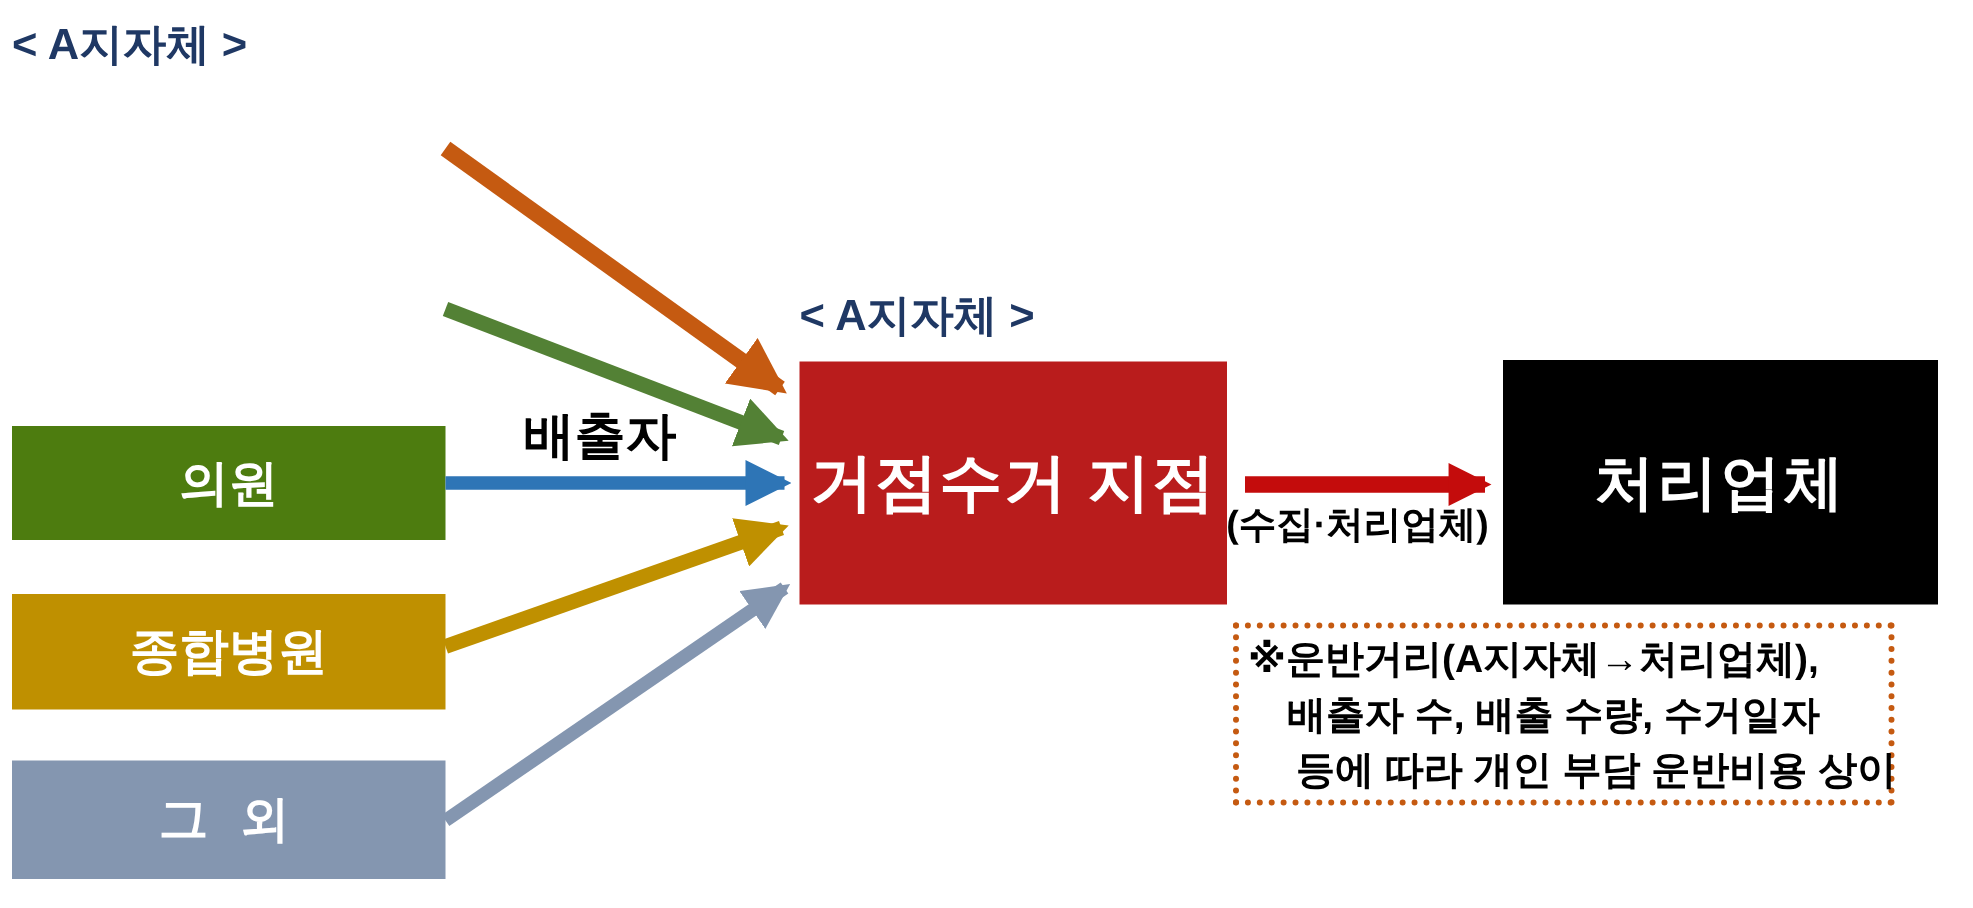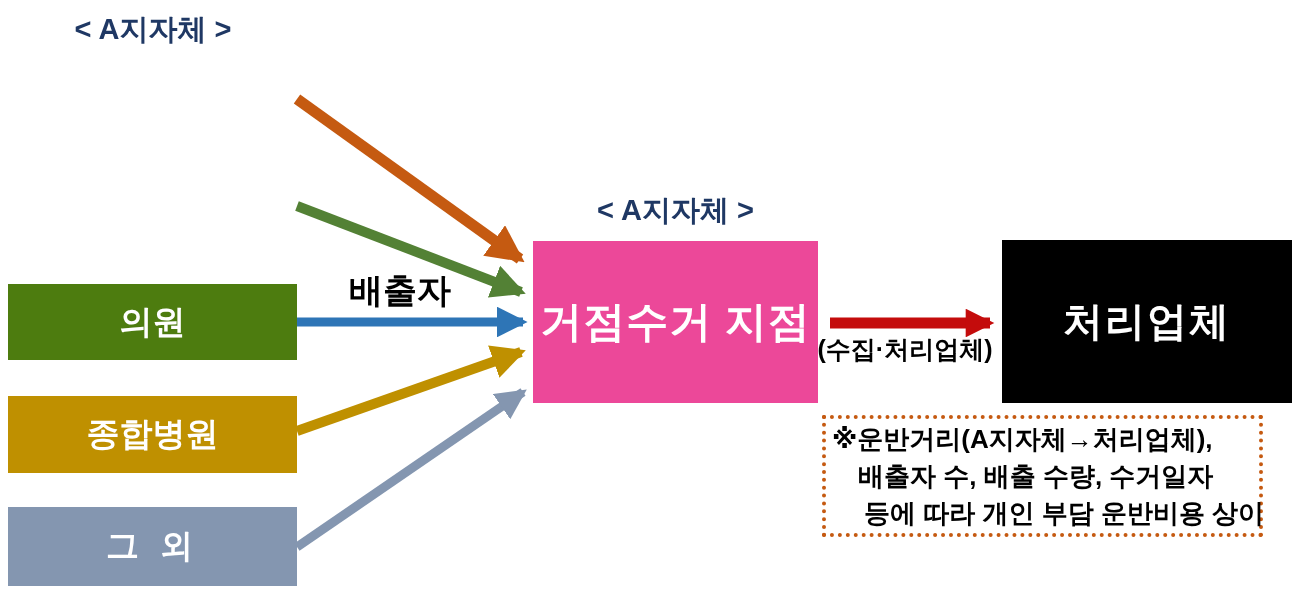--- a/index.html
+++ b/index.html
@@ -15,7 +15,7 @@
   #src4{top:507px;height:79px;letter-spacing:6px;}
   .hub{left:533px;top:241px;width:285px;height:162px;font-size:42px;letter-spacing:1px;}
   .proc{left:1002px;top:240px;width:290px;height:163px;font-size:40px;letter-spacing:2px;}
-  .title{position:absolute;font-weight:bold;font-size:29px;text-align:center;color:#1F3864;}
+  .title{position:absolute;font-weight:bold;font-size:29px;text-align:left;color:#1F3864;}
   #title-left{left:8px;top:10px;width:290px;}
   #title-hub{left:533px;top:191px;width:285px;}
   .flabel{position:absolute;font-weight:bold;color:#000;text-align:center;white-space:nowrap;}

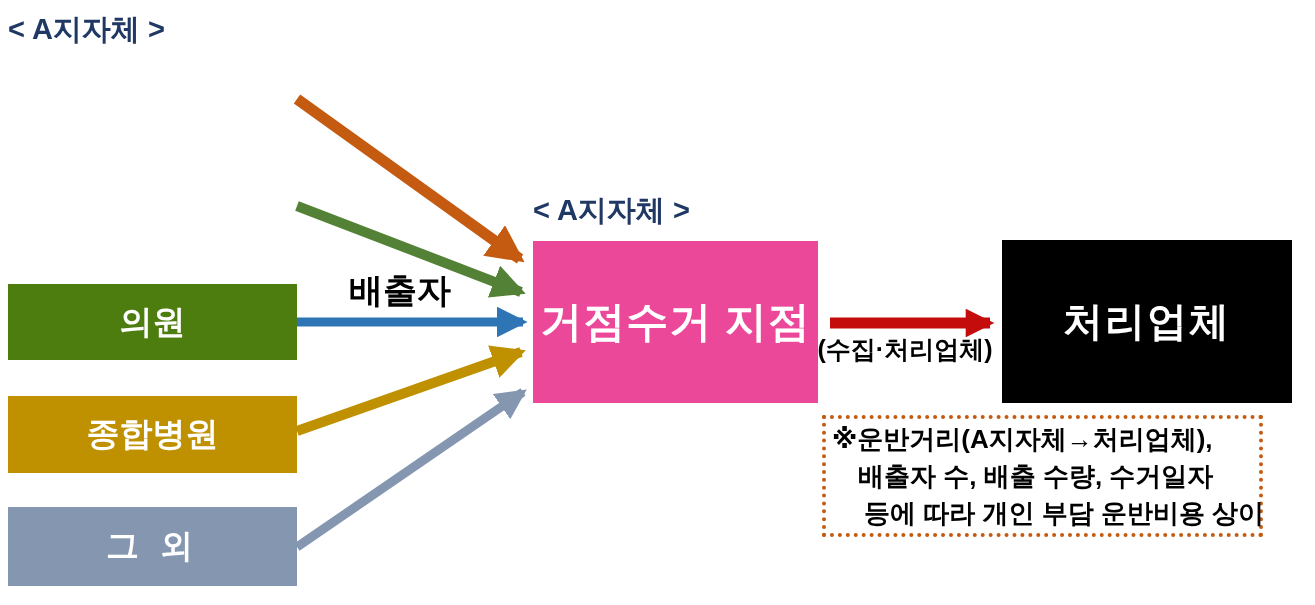--- a/index.html
+++ b/index.html
@@ -74,7 +74,7 @@
   <div class="flabel" id="lbl-discharger">배출자</div>
 
   <div class="title" id="title-hub" style="color: rgb(31, 56, 100);">&lt; A지자체 &gt;</div>
-  <div class="box hub" style="background-color: #ec4899;">거점수거 지점</div>
+  <div class="box hub" style="background-color: #b91c1c;">거점수거 지점</div>
 
   <div class="flabel" id="lbl-company">(수집·처리업체)</div>
 

